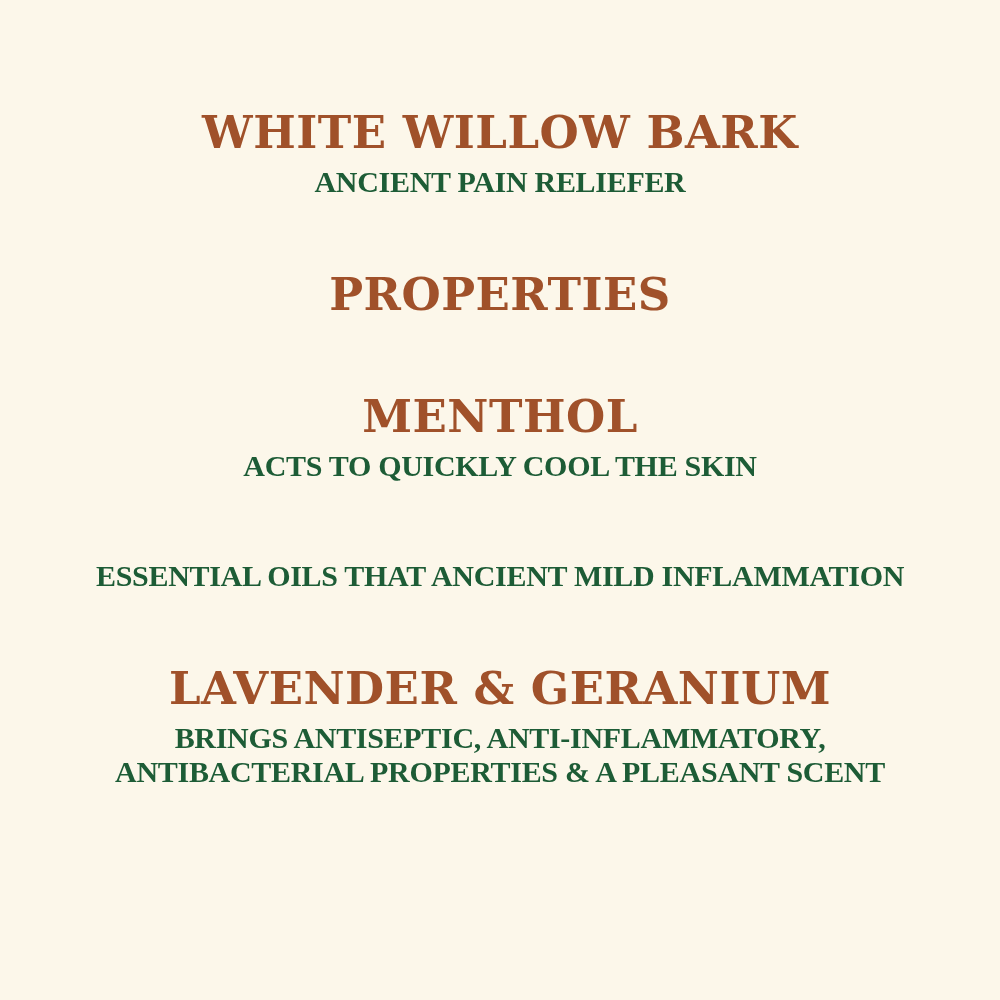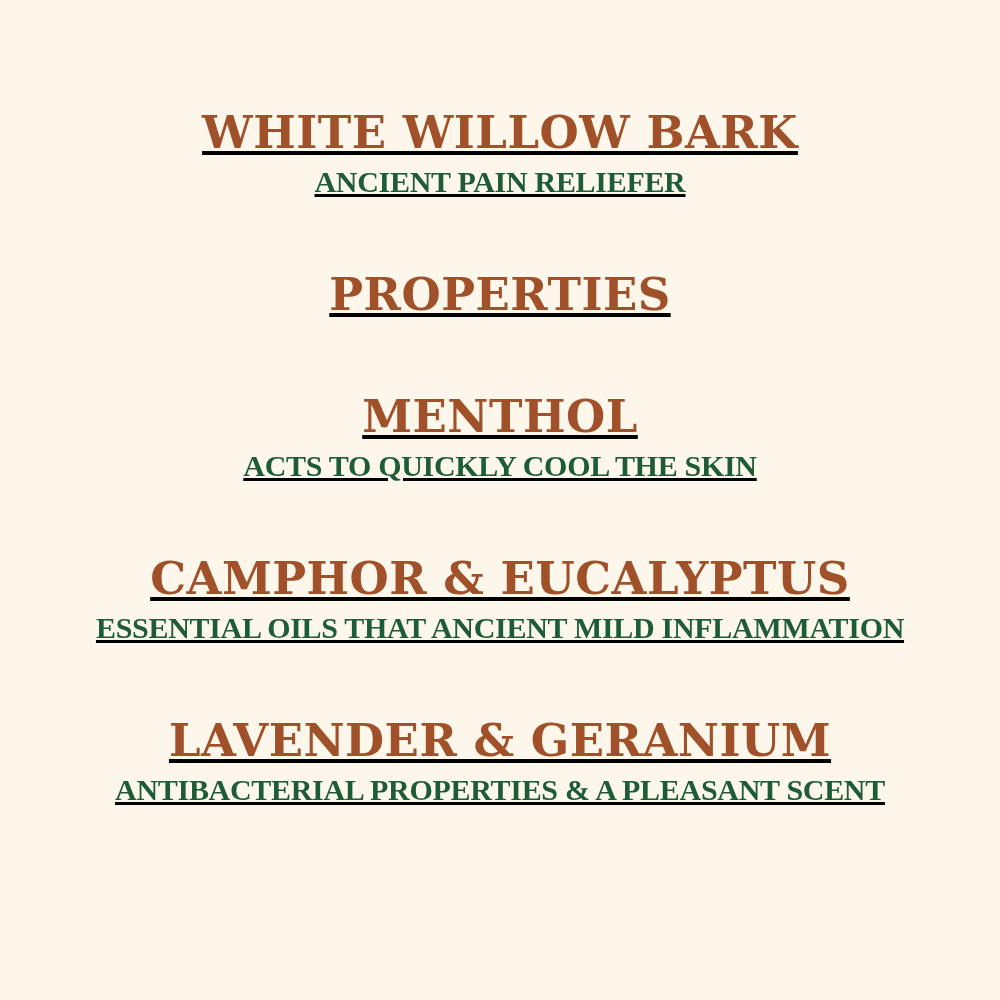--- a/index.html
+++ b/index.html
@@ -20,7 +20,6 @@
     display: flex;
     flex-direction: column;
     align-items: center;
-    text-decoration: underline;
   }
   .section {
     width: 960px;

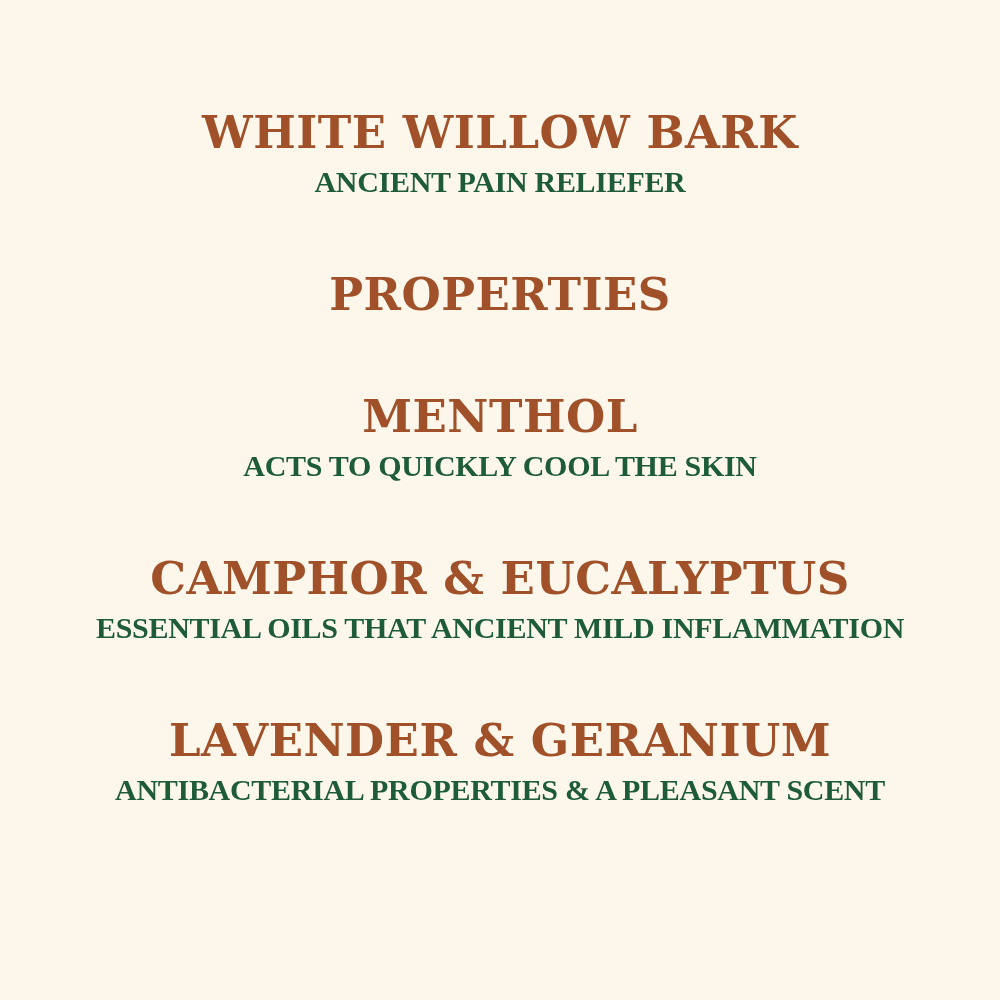--- a/index.html
+++ b/index.html
@@ -72,7 +72,6 @@
   </div>
 
   <div class="section">
-    <div class="section-title">CAMPHOR &amp; EUCALYPTUS</div>
     <div class="section-desc">
       <div class="desc-line">ESSENTIAL OILS THAT ANCIENT MILD INFLAMMATION</div>
     </div>

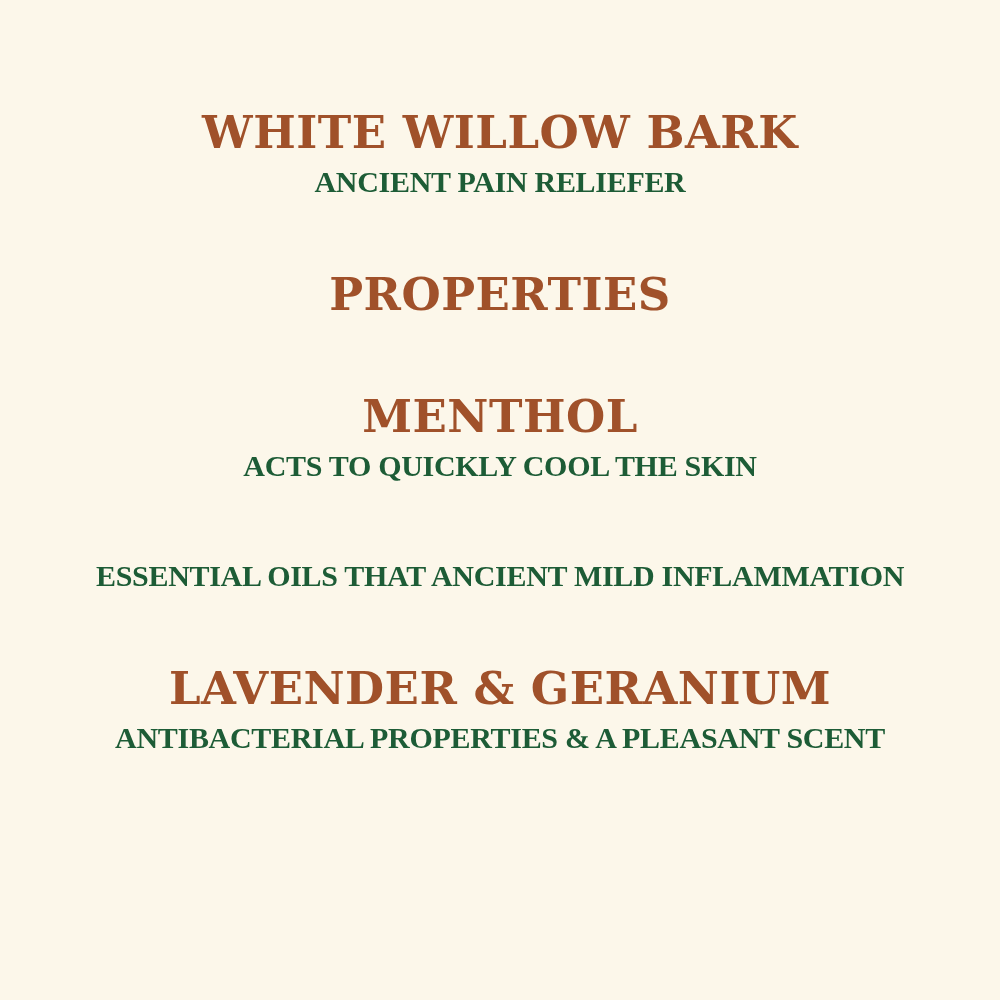--- a/index.html
+++ b/index.html
@@ -80,6 +80,7 @@
   <div class="section">
     <div class="section-title">LAVENDER &amp; GERANIUM</div>
     <div class="section-desc">
+      <div class="desc-line">BRINGS ANTISEPTIC, ANTI-INFLAMMATORY,</div>
       <div class="desc-line">ANTIBACTERIAL PROPERTIES &amp; A PLEASANT SCENT</div>
     </div>
   </div>

